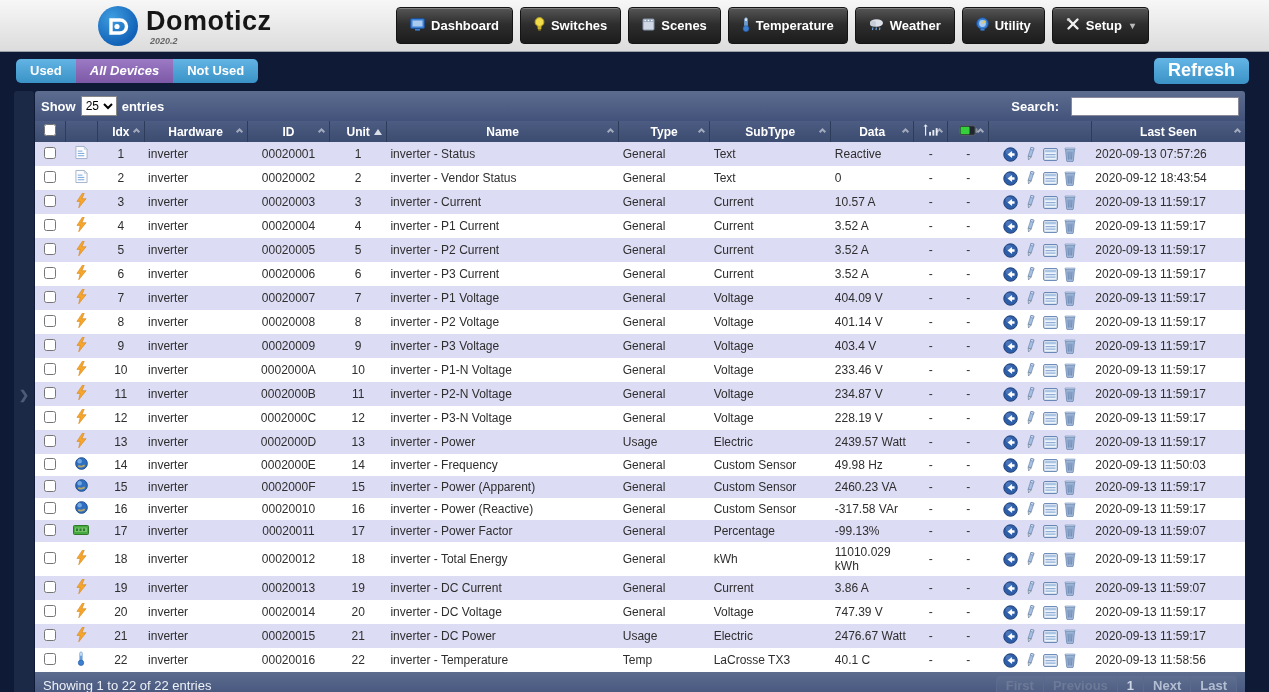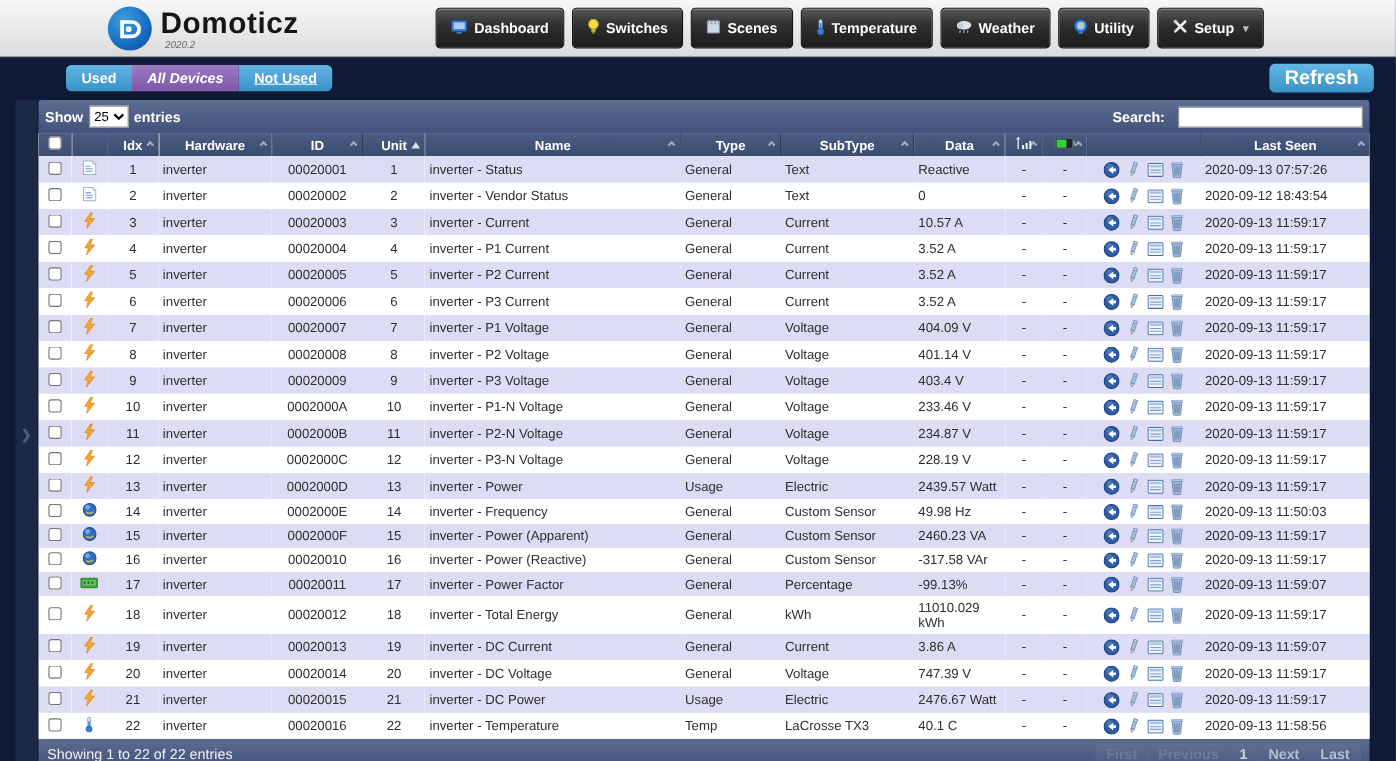--- a/index.html
+++ b/index.html
@@ -16,7 +16,7 @@
   .logo-ball svg { display:block; }
   .logo-textwrap { display:flex; flex-direction:column; }
   .logo-text { font-size:27px; font-weight:bold; color:#161616; letter-spacing:.5px; line-height:30px; }
-  .logo-version { font-size:9px; font-weight:normal; font-style:italic; color:#666; margin-left:4px; }
+  .logo-version { font-size:9px; font-weight:bold; font-style:italic; color:#666; margin-left:4px; }
   .nav { margin-left:auto; margin-right:120px; display:flex; gap:7px; }
   .nav-btn { height:37px; padding:0 13px; border:1px solid #141414; border-radius:4px;
              background:linear-gradient(#565656,#2e2e2e 45%,#1c1c1c);

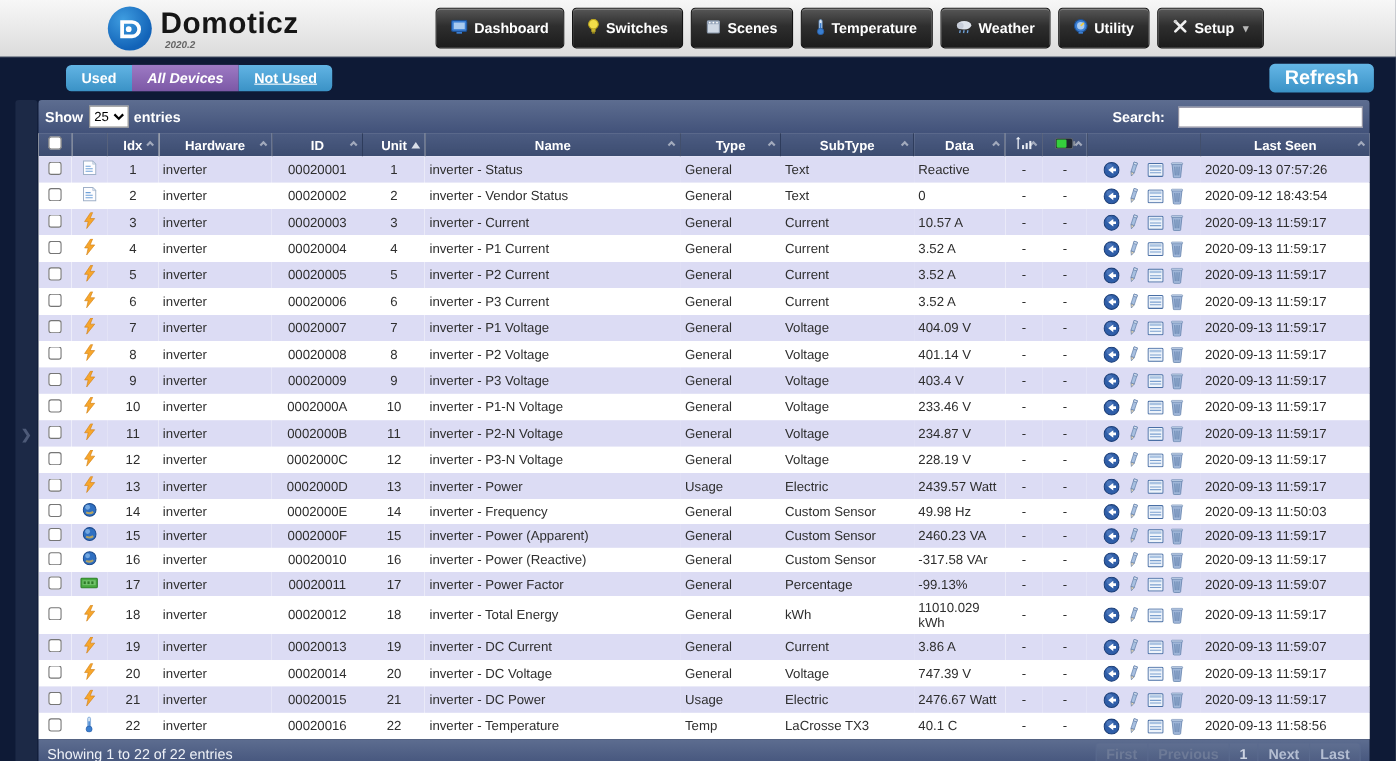--- a/index.html
+++ b/index.html
@@ -30,7 +30,7 @@
   .seg-btn { height:24px; padding:0 14px; color:#fff; font-weight:bold; font-size:13px;
              display:flex; align-items:center; border:0; cursor:pointer;
              background:linear-gradient(#62b4e4,#3a92c6); }
-  .seg-btn.first { border-radius:5px 0 0 5px;margin-left:44px; }
+  .seg-btn.first { border-radius:5px 0 0 5px; }
   .seg-btn.last  { border-radius:0 5px 5px 0;text-decoration:underline; }
   .seg-btn.active { background:linear-gradient(#9d7ac4,#7c58a6);font-style:italic; }
   .refresh-btn { margin-left:auto; height:26px; padding:0 14px; border:0; border-radius:5px;

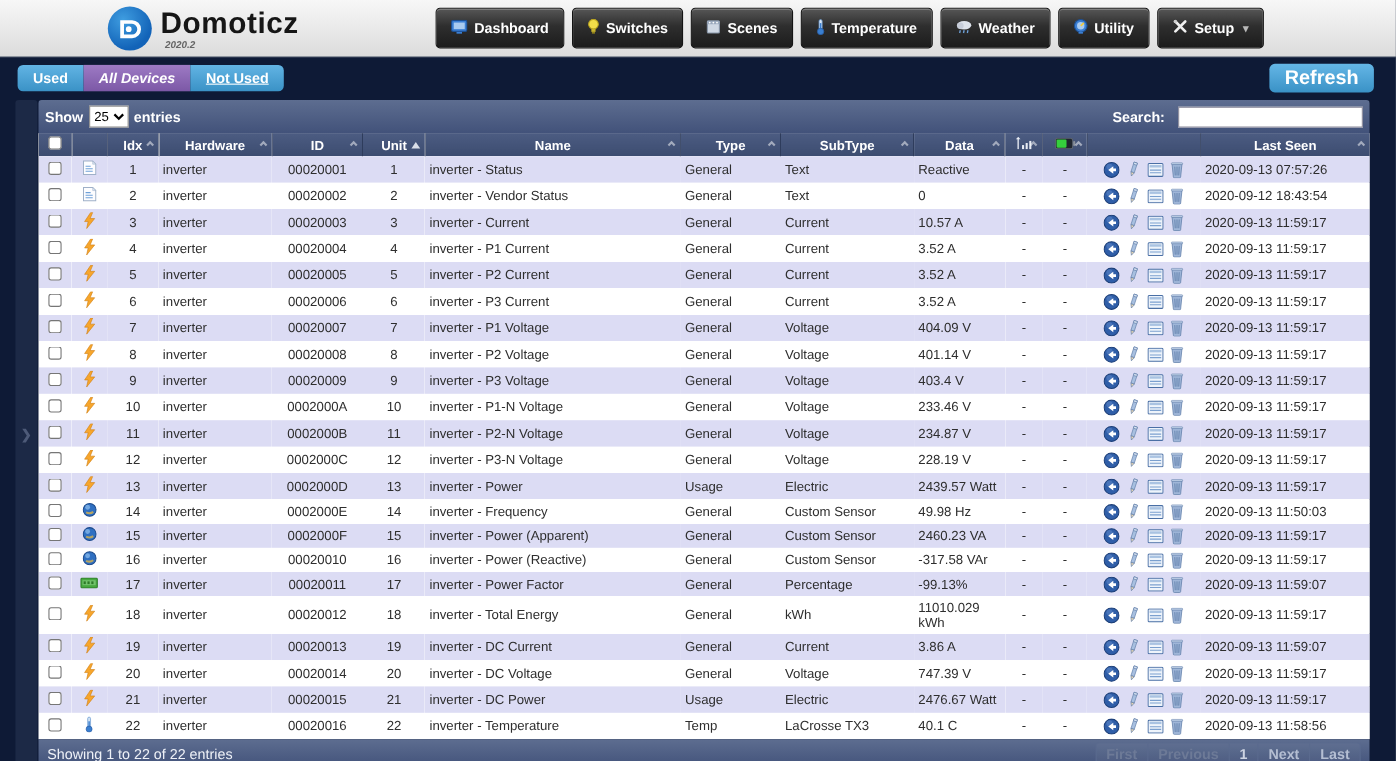--- a/index.html
+++ b/index.html
@@ -31,7 +31,7 @@
              display:flex; align-items:center; border:0; cursor:pointer;
              background:linear-gradient(#62b4e4,#3a92c6); }
   .seg-btn.first { border-radius:5px 0 0 5px; }
-  .seg-btn.last  { border-radius:0 5px 5px 0;text-decoration:underline; }
+  .seg-btn.last  { border-radius:0 5px 5px 0; }
   .seg-btn.active { background:linear-gradient(#9d7ac4,#7c58a6);font-style:italic; }
   .refresh-btn { margin-left:auto; height:26px; padding:0 14px; border:0; border-radius:5px;
                  background:linear-gradient(#64b6e6,#3a92c6); color:#fff; font-weight:bold;

